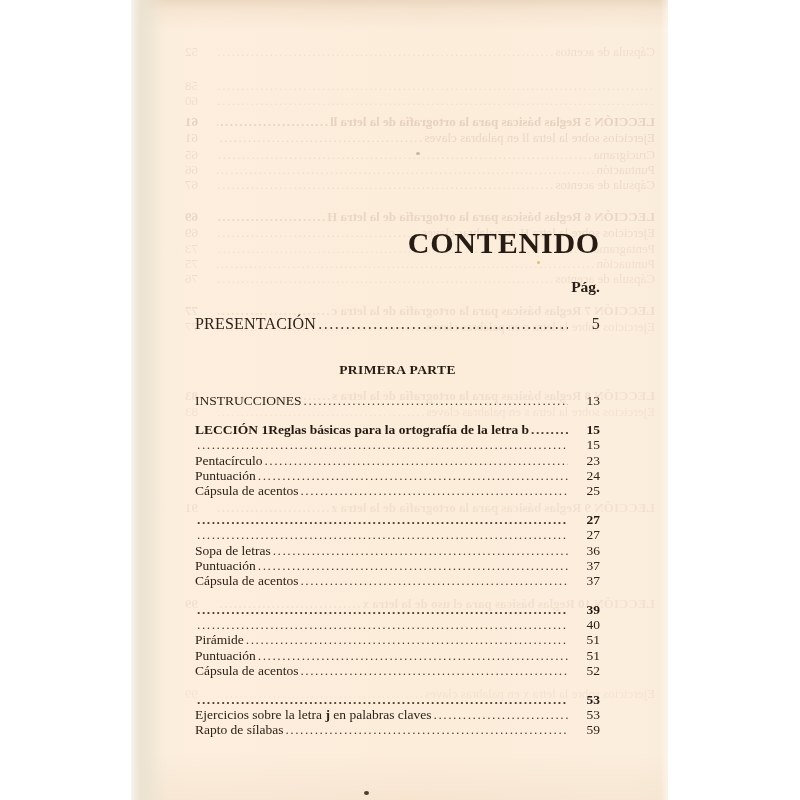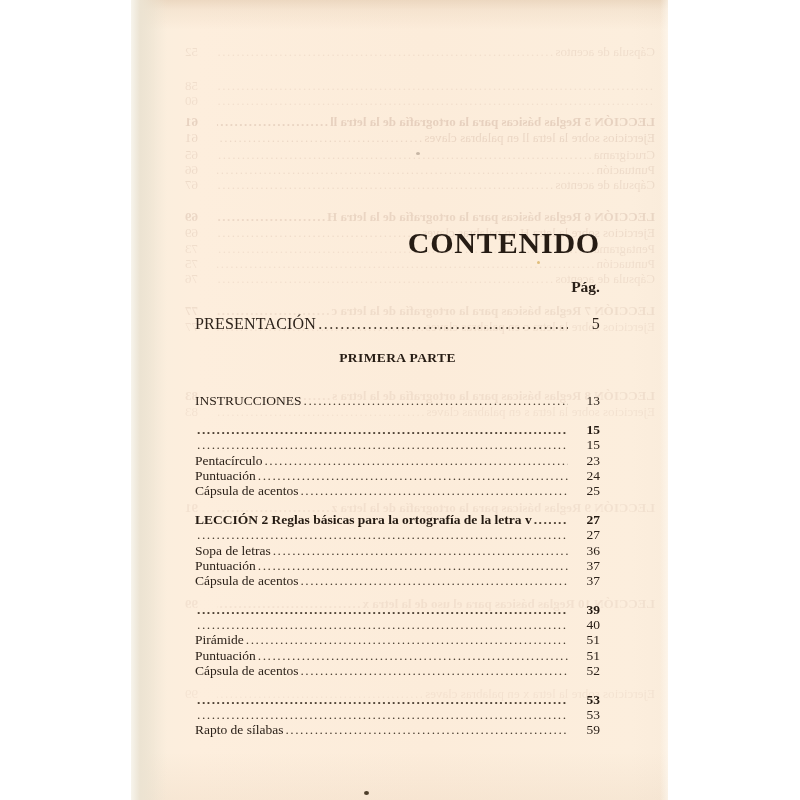--- a/index.html
+++ b/index.html
@@ -39,7 +39,7 @@
   .row-page{width:30px;text-align:right;white-space:nowrap;}
   .presentacion{position:absolute;top:316px;width:100%;font-size:16px;letter-spacing:.2px;height:16px;}
   .part-heading{
-    position:absolute;top:350px;width:100%;text-align:center;
+    position:absolute;top:362px;width:100%;text-align:center;
     font-size:13.5px;font-weight:700;letter-spacing:.4px;color:#261c14;font-family:Liberation Serif, serif;
   }
   .toc-blocks{position:absolute;top:393px;width:100%;}

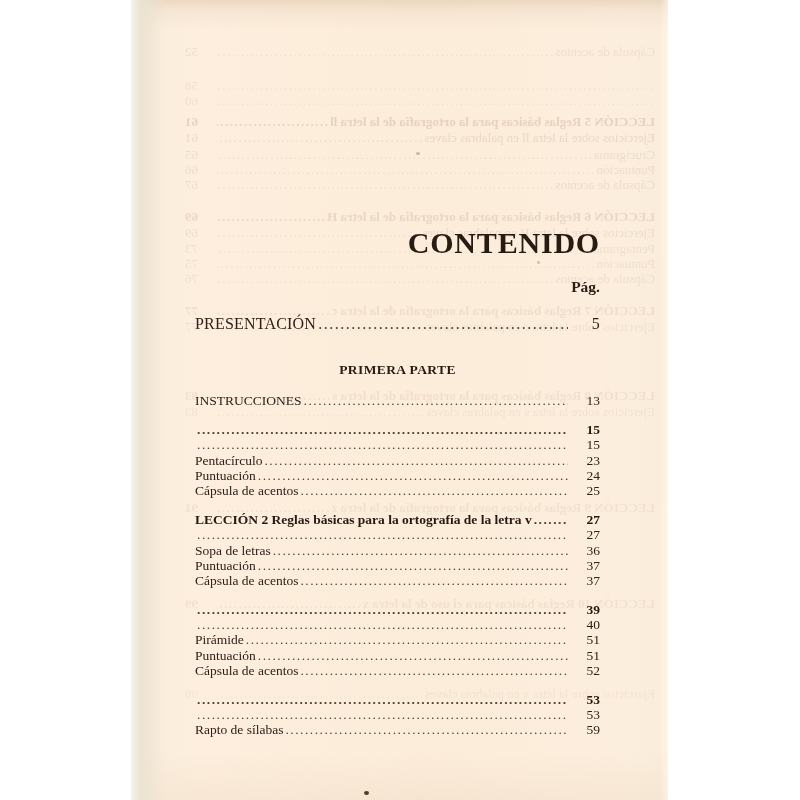--- a/index.html
+++ b/index.html
@@ -192,6 +192,7 @@
         </div>
         <div class="block">
           <div class="row bold">
+            <span class="row-text">LECCIÓN 1Reglas básicas para la ortografía de la letra b</span>
             <span class="leader">................................................................................................................................................................</span>
             <span class="row-page">15</span>
           </div>

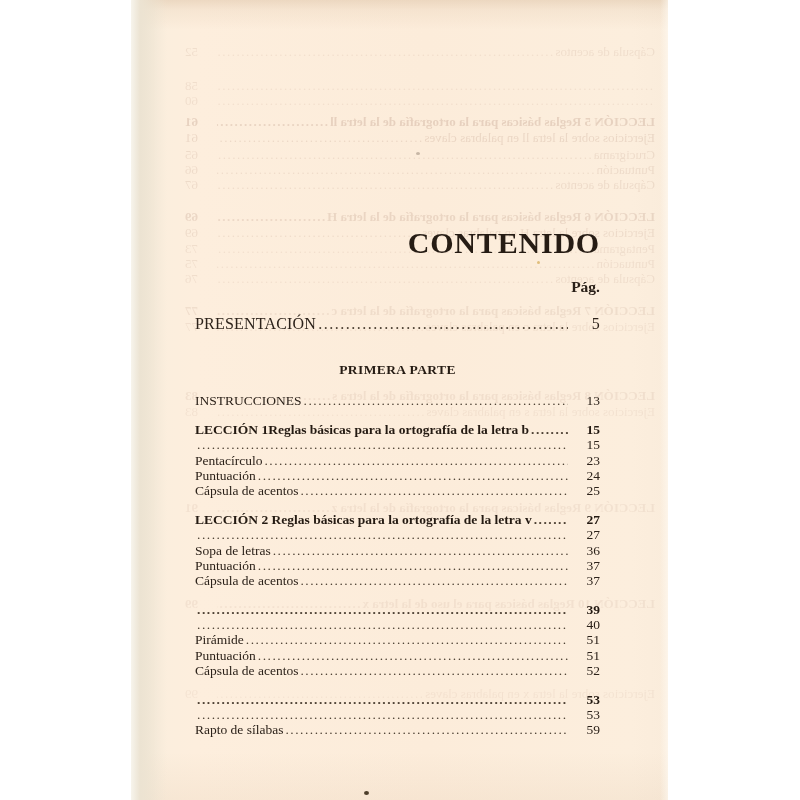--- a/index.html
+++ b/index.html
@@ -218,7 +218,6 @@
         </div>
         <div class="block">
           <div class="row bold">
-            <span class="row-text">LECCIÓN 2 Reglas básicas para la ortografía de la letra v</span>
             <span class="leader">................................................................................................................................................................</span>
             <span class="row-page">27</span>
           </div>

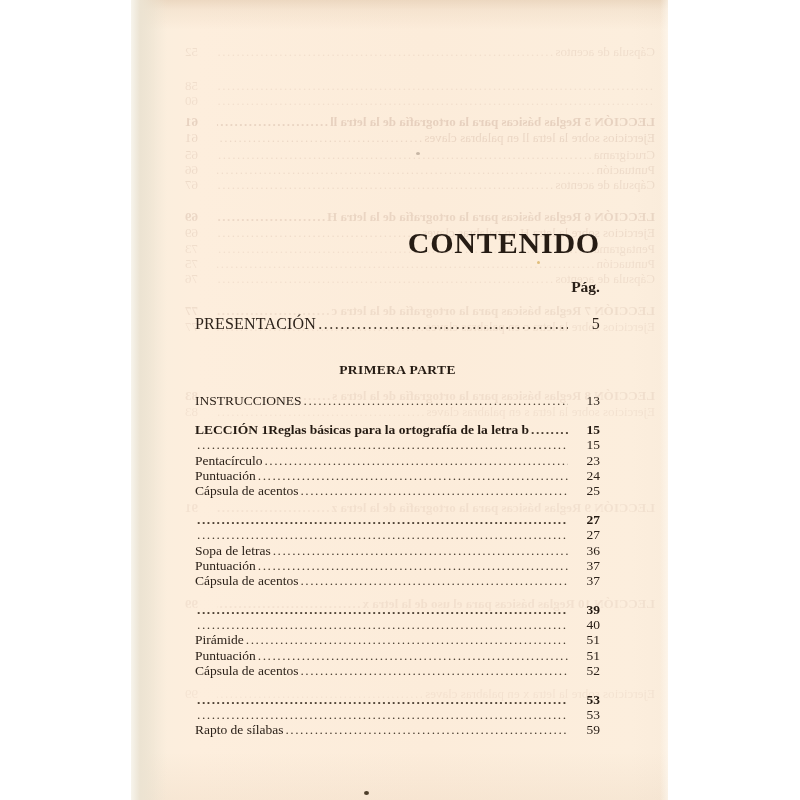--- a/index.html
+++ b/index.html
@@ -272,6 +272,7 @@
             <span class="row-page">53</span>
           </div>
           <div class="row">
+            <span class="row-text">Ejercicios sobre la letra <b>j</b> en palabras claves</span>
             <span class="leader">................................................................................................................................................................</span>
             <span class="row-page">53</span>
           </div>

